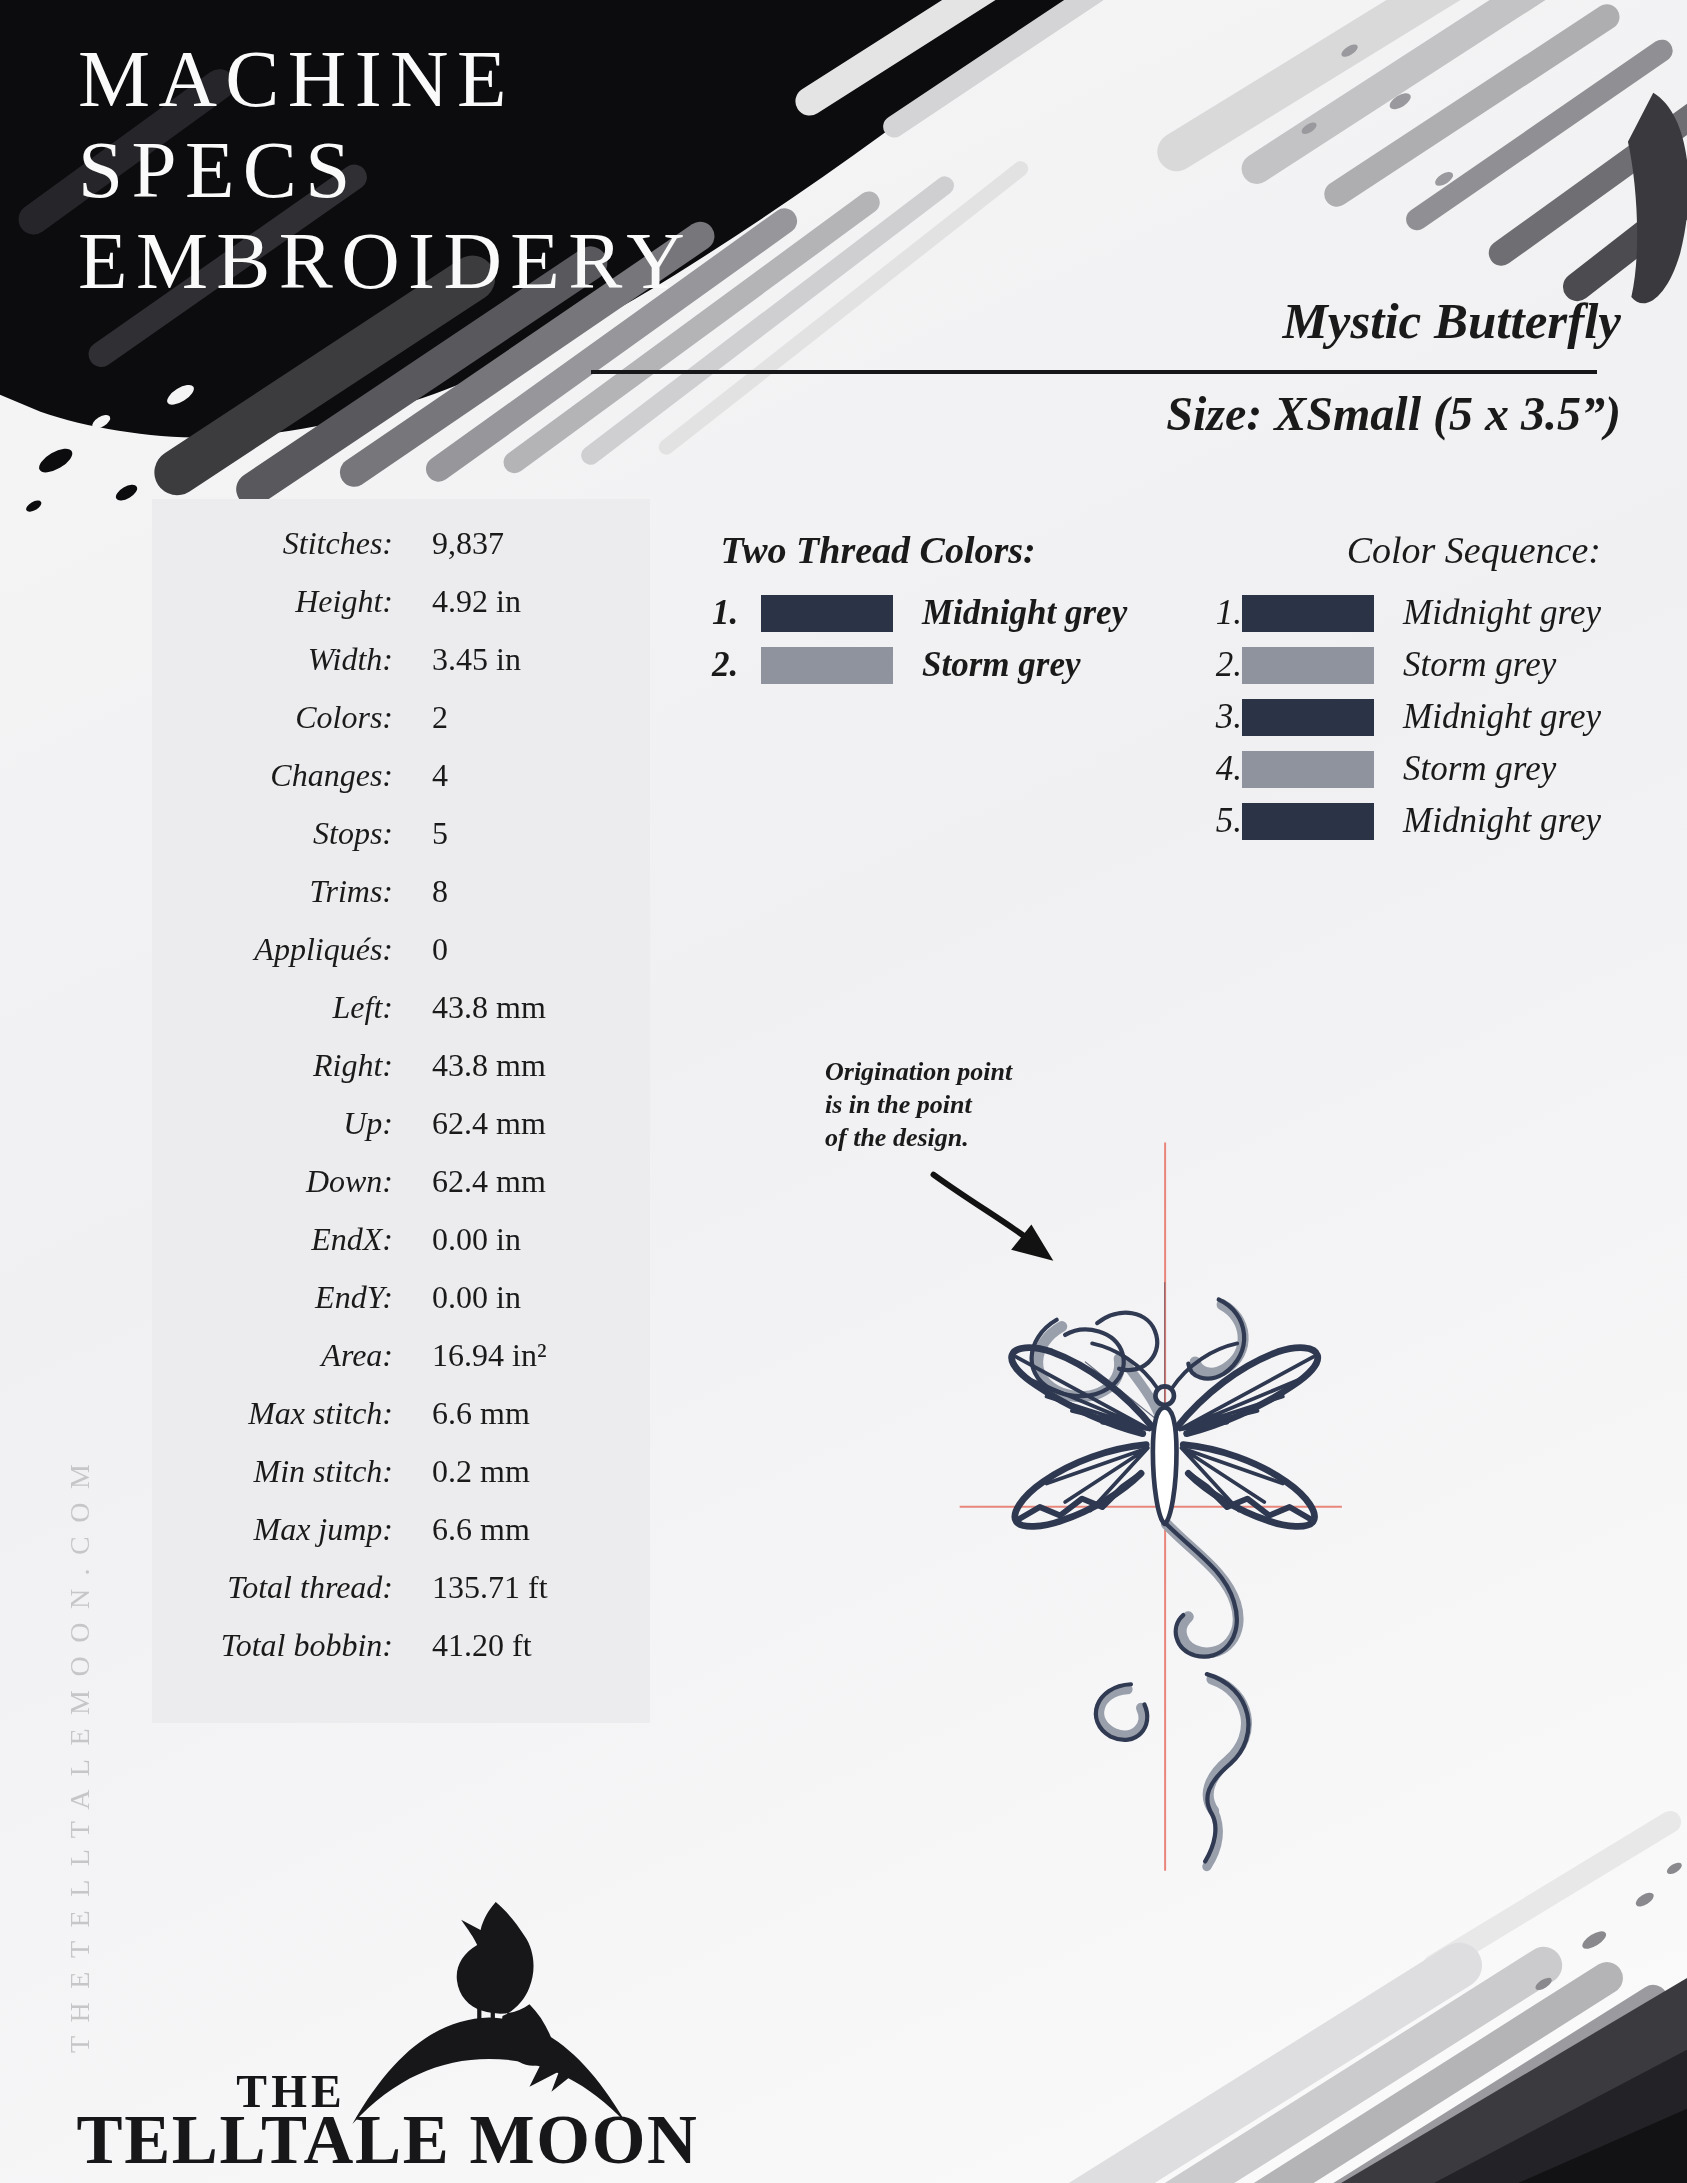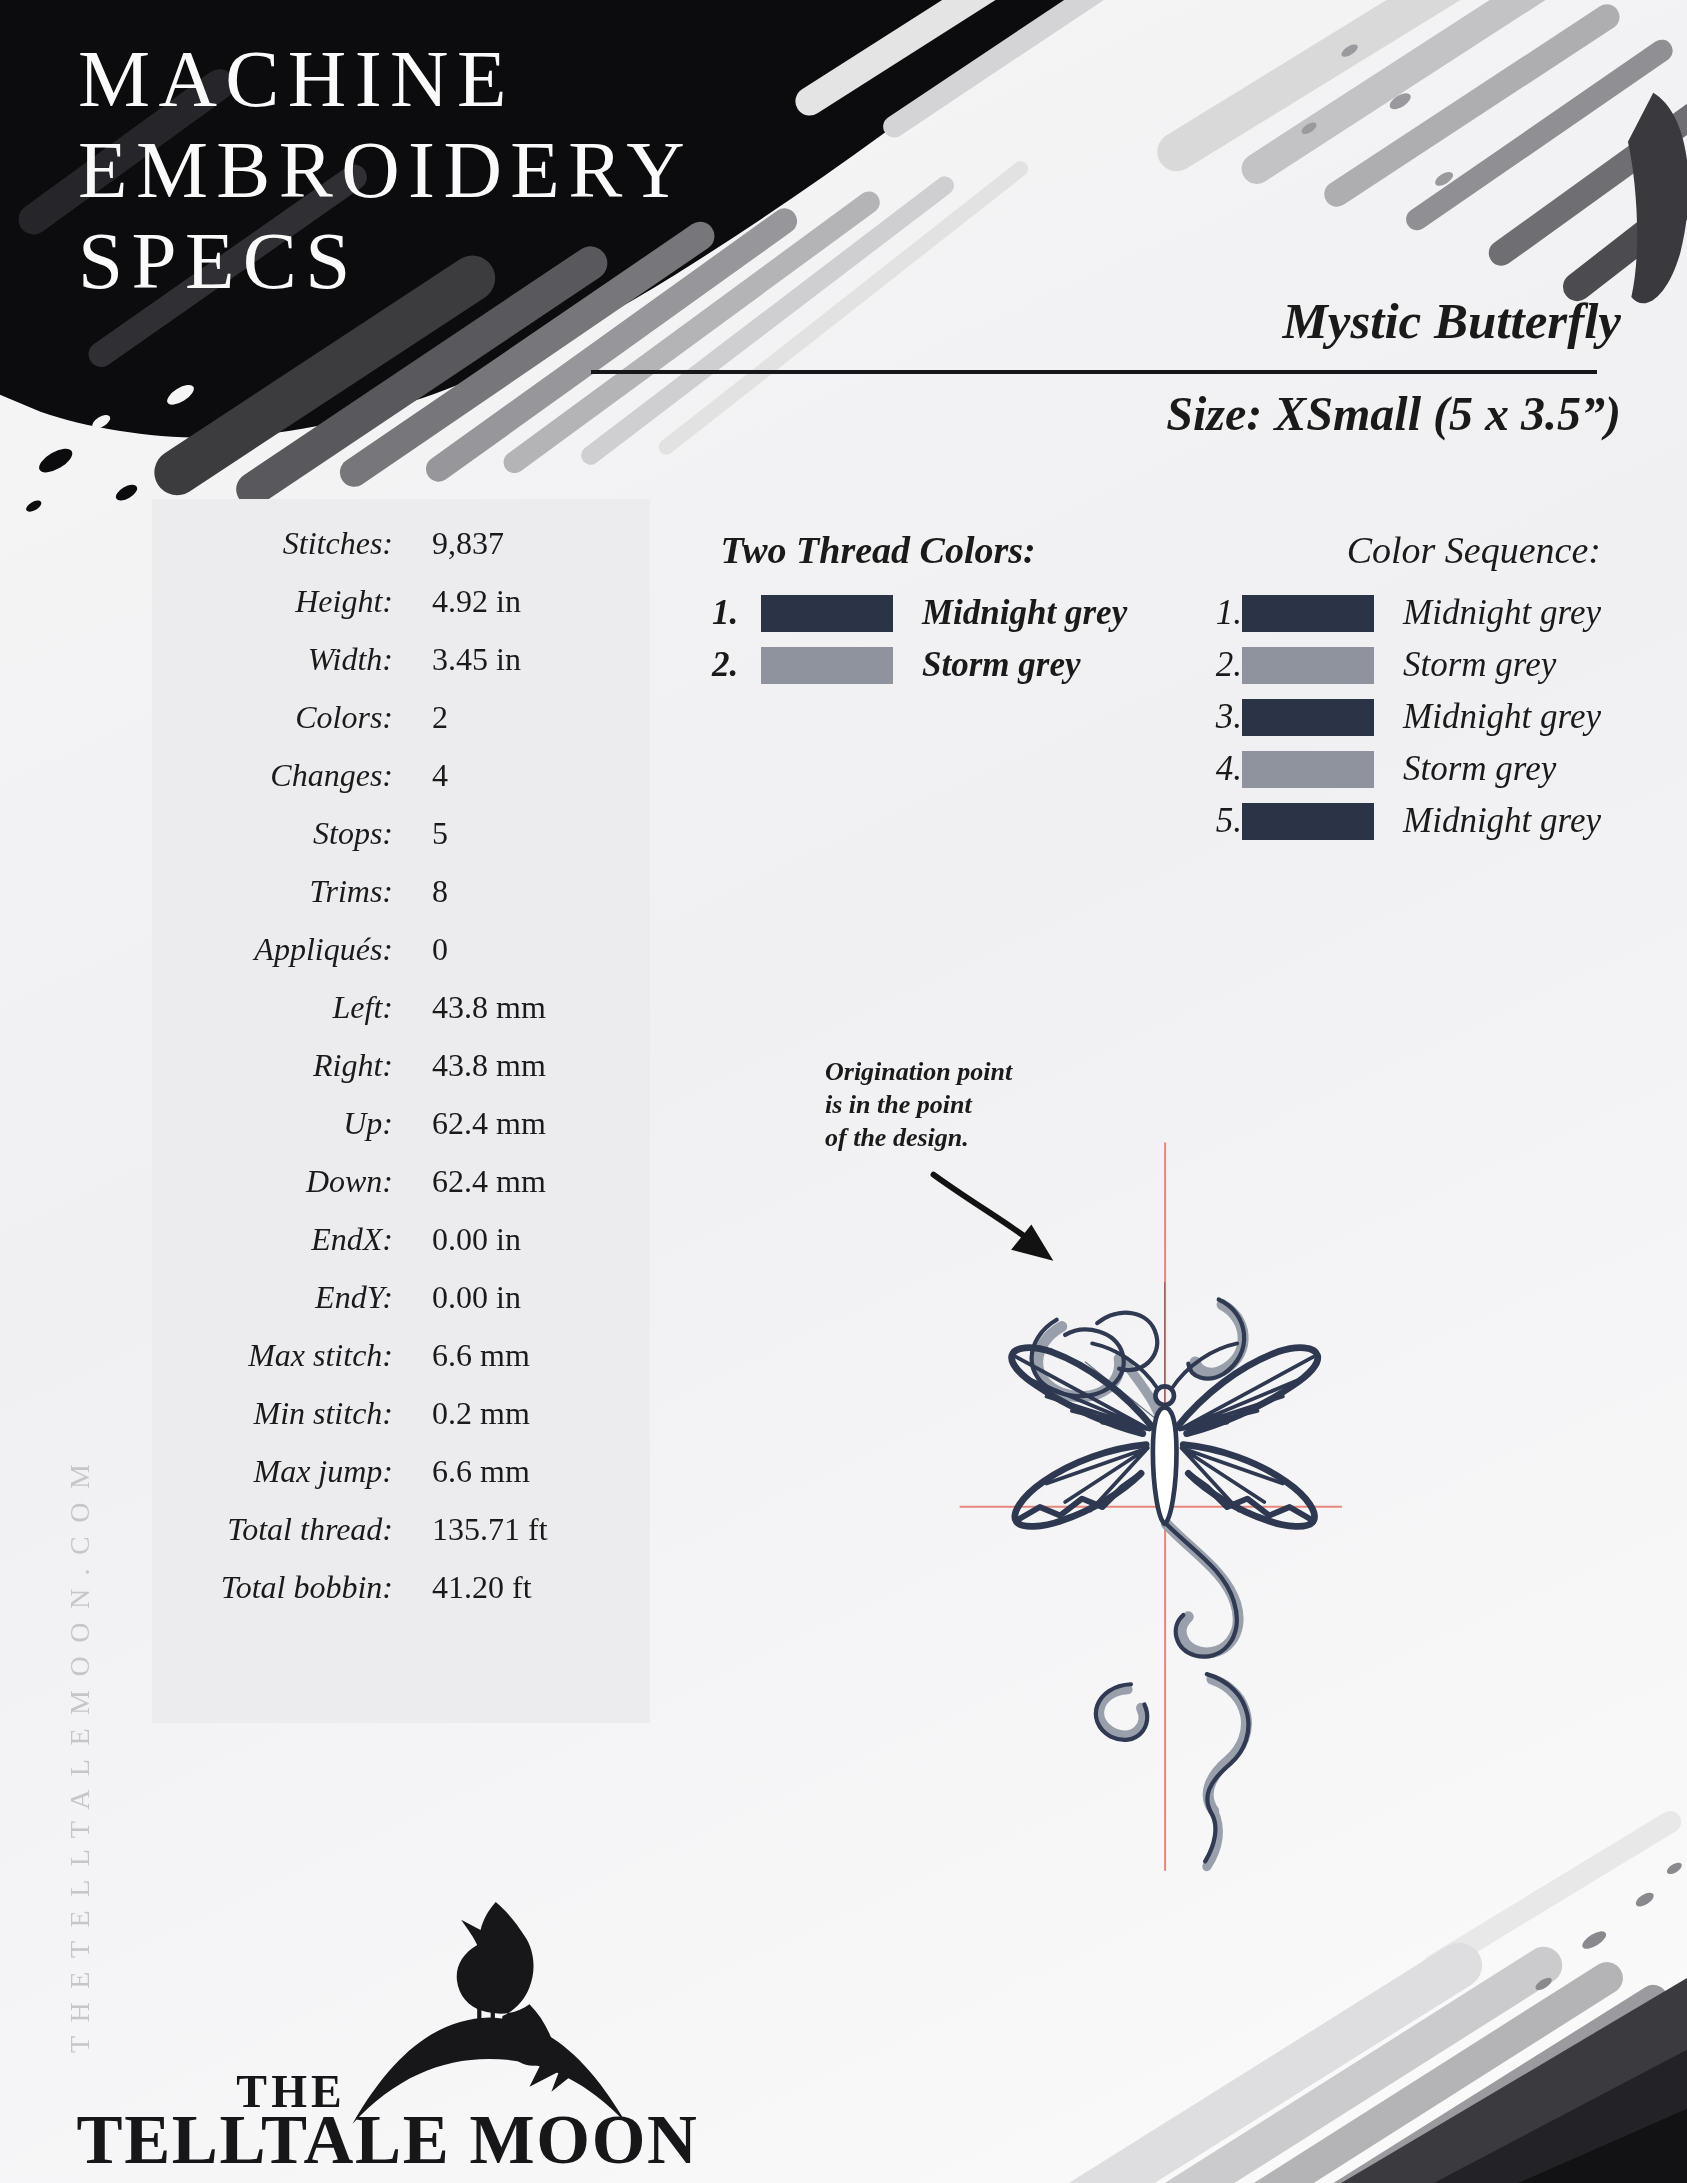--- a/index.html
+++ b/index.html
@@ -111,8 +111,8 @@
 
   <div class="header-title">
     <div>MACHINE</div>
+    <div>SPECS</div>
     <div>EMBROIDERY</div>
-    <div>SPECS</div>
   </div>
 
   <div class="design-title">Mystic Butterfly</div>

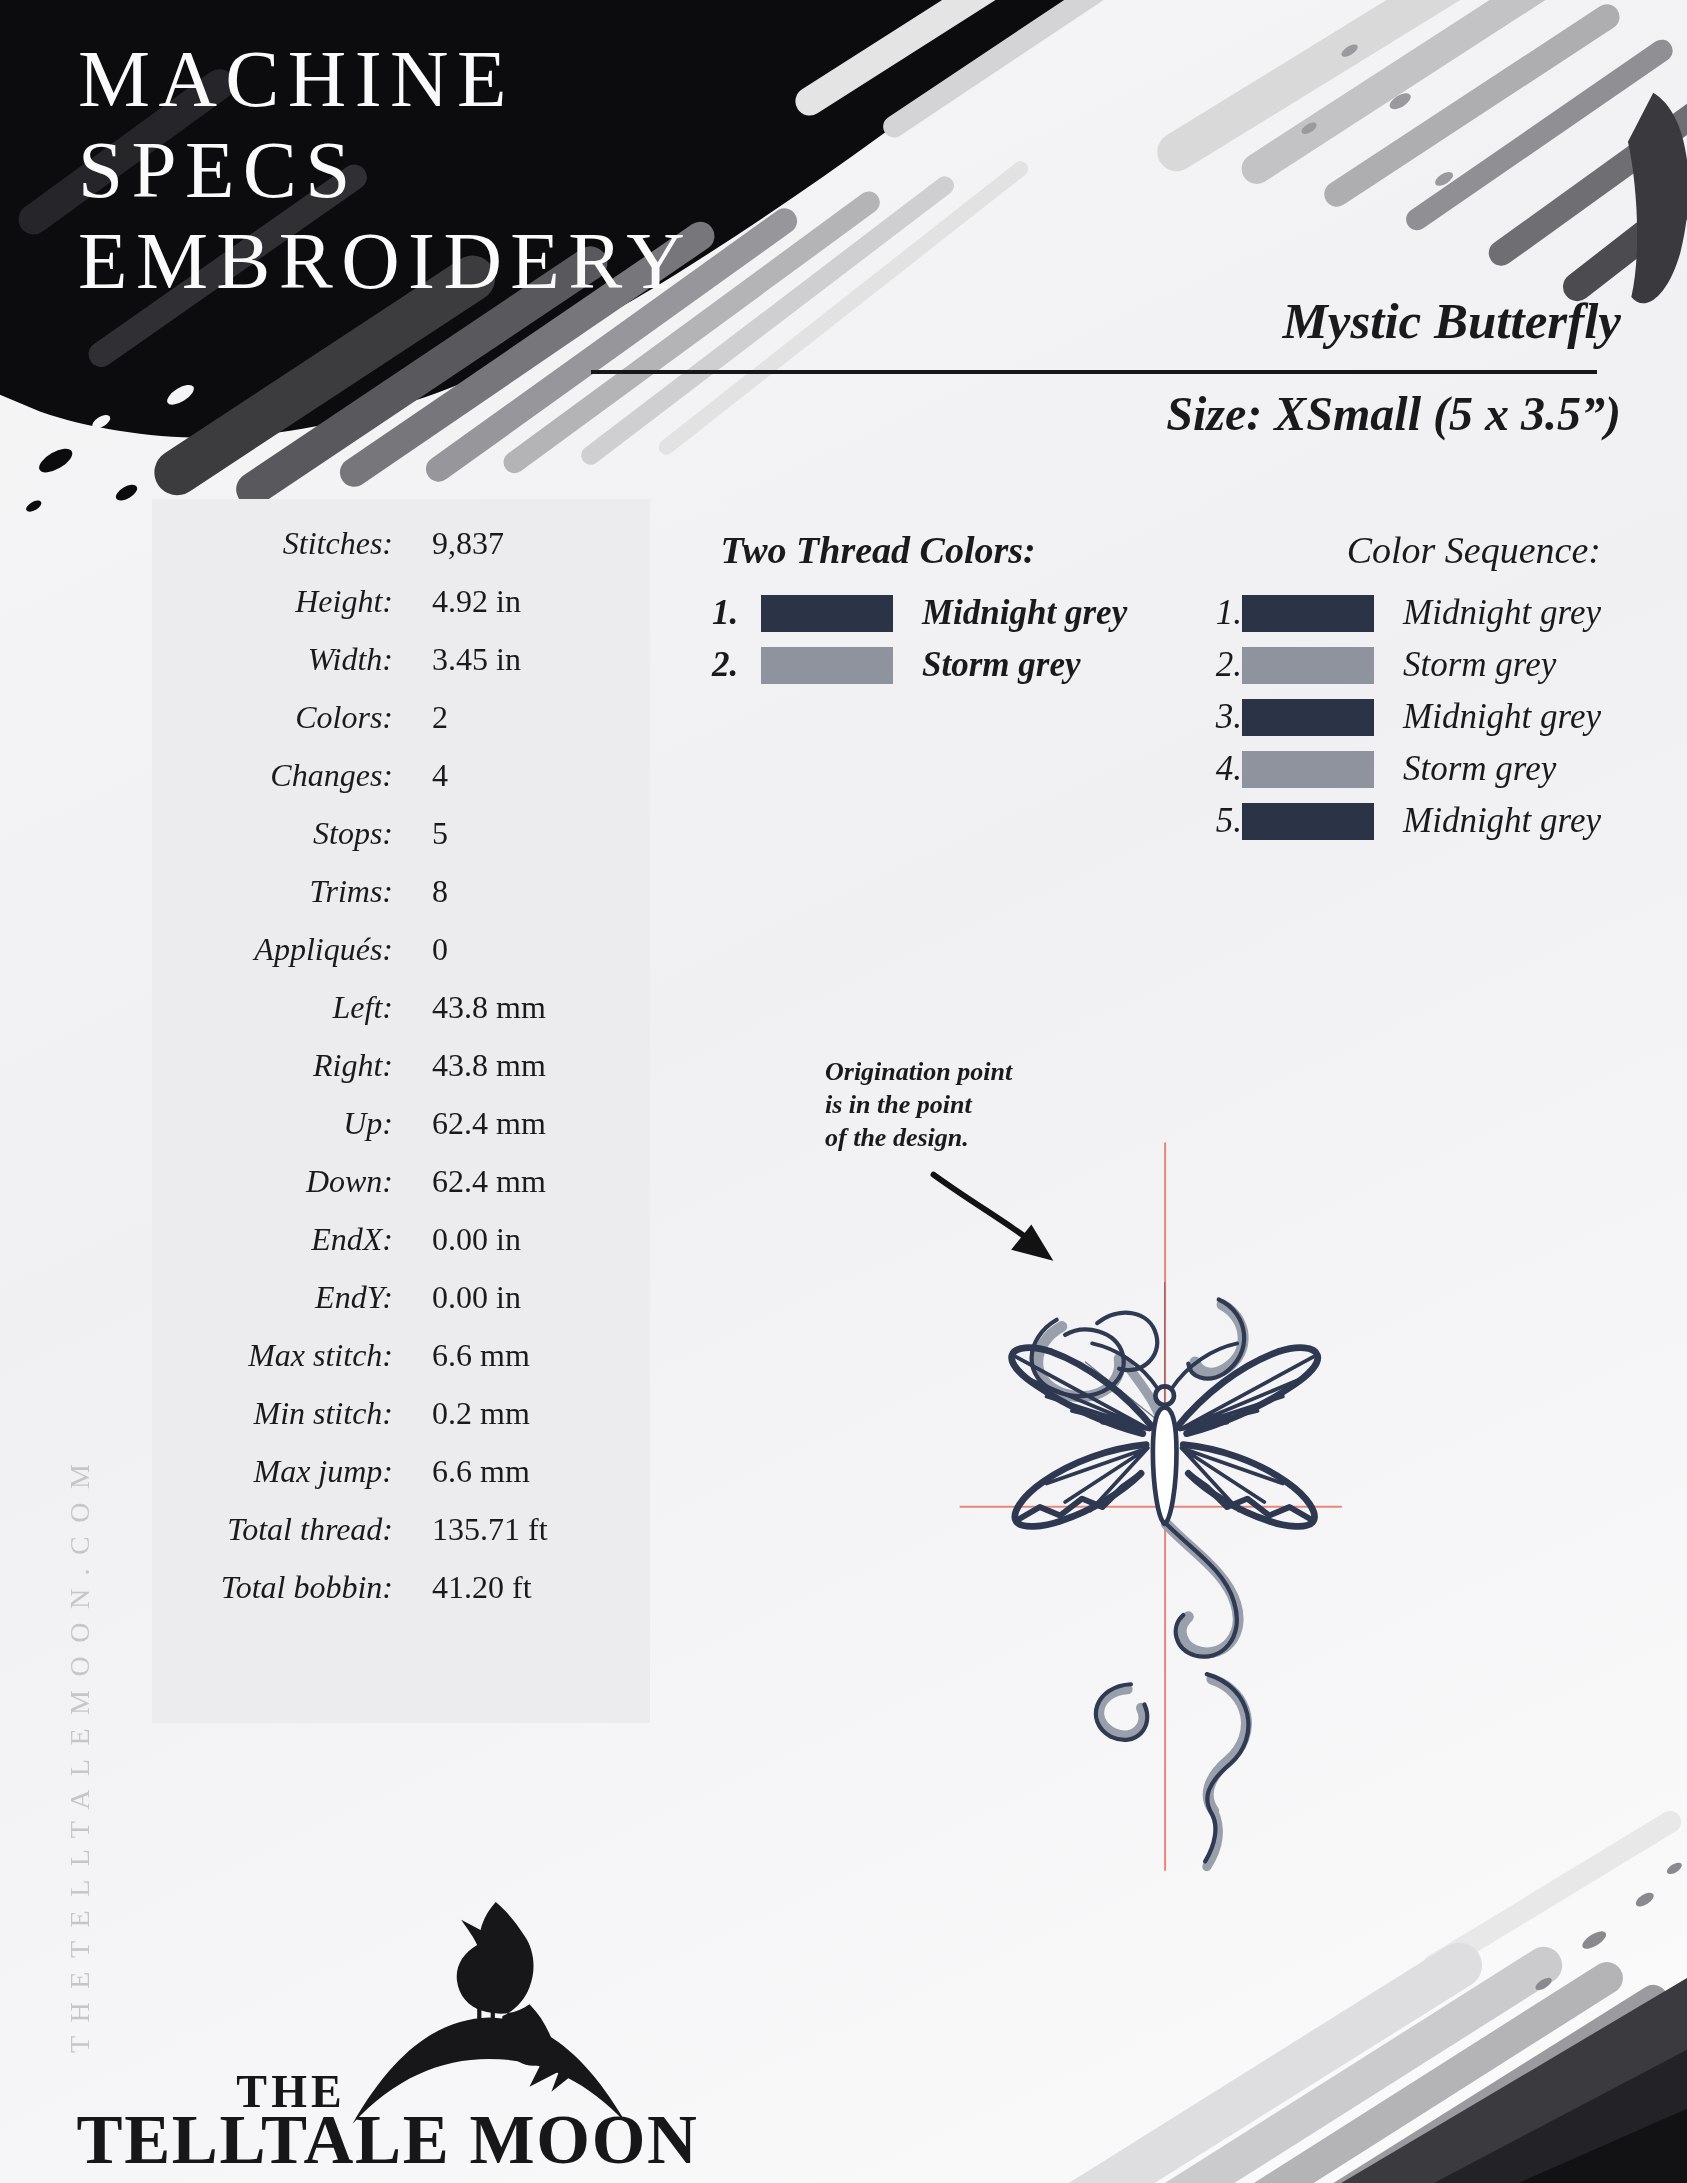--- a/index.html
+++ b/index.html
@@ -175,6 +175,10 @@
     <div class="spec-row">
         <span class="spec-label">EndY:</span>
         <span class="spec-value">0.00 in</span>
+      </div>
+    <div class="spec-row">
+        <span class="spec-label">Area:</span>
+        <span class="spec-value">16.94 in²</span>
       </div>
     <div class="spec-row">
         <span class="spec-label">Max stitch:</span>

